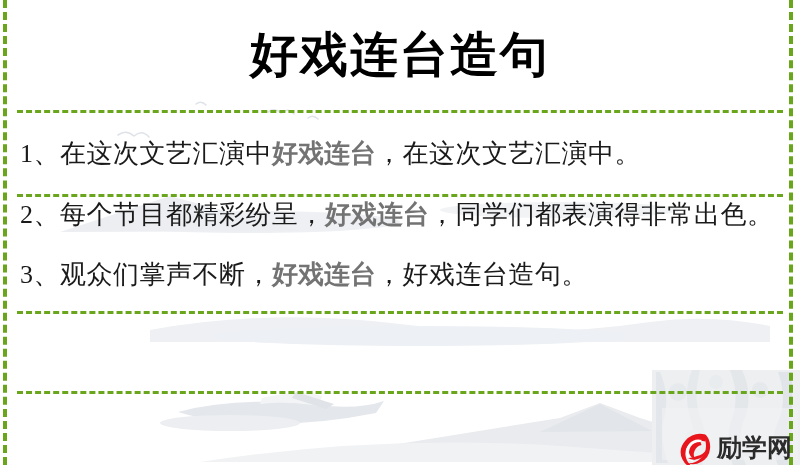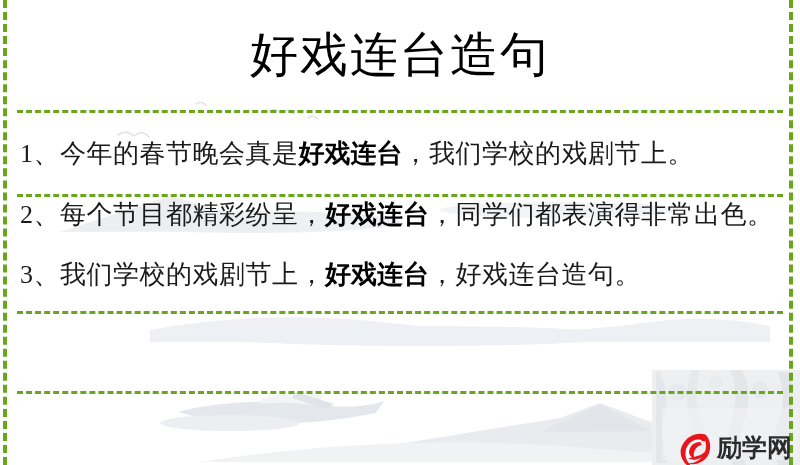--- a/index.html
+++ b/index.html
@@ -67,7 +67,7 @@
     width: 800px;
     text-align: center;
     font-family: "DejaVu Serif", "Liberation Serif", serif;
-    font-weight: 400;
+    font-weight: 700;
     font-size: 48px;
     line-height: 62px;
     letter-spacing: 2px;

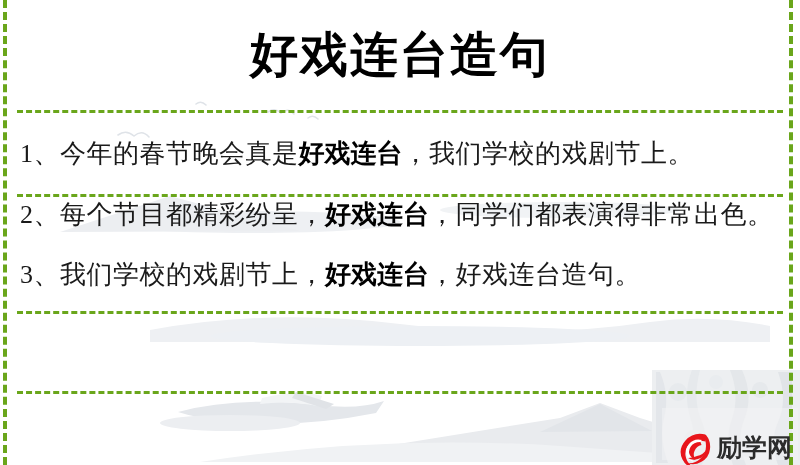--- a/index.html
+++ b/index.html
@@ -192,7 +192,7 @@
 
   <div class="sentences">
 
-    <div class="sentence s1"><span>1、</span><span>今年的春节晚会真是</span><span class="kw">好戏连台</span><span>，我们学校的戏剧节上。</span></div>
+    <div class="sentence s1"><span>1、</span><span>在这次文艺汇演中</span><span class="kw">好戏连台</span><span>，我们学校的戏剧节上。</span></div>
 
     <div class="sentence s2"><span>2、</span><span>每个节目都精彩纷呈，</span><span class="kw">好戏连台</span><span>，同学们都表演得非常出色。</span></div>
 

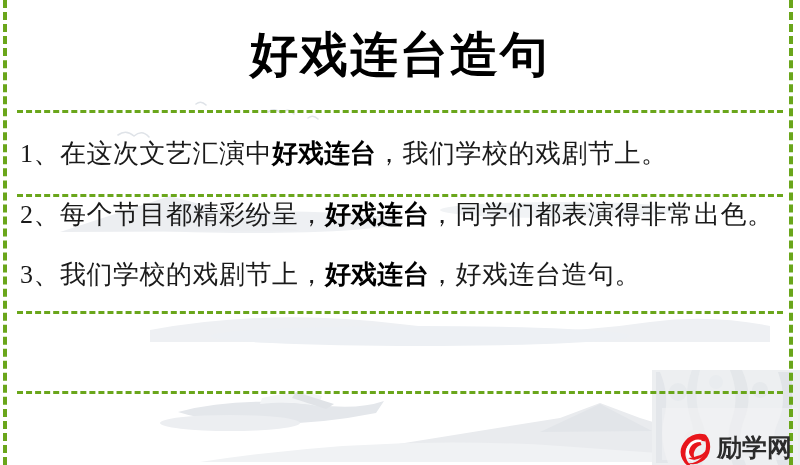--- a/index.html
+++ b/index.html
@@ -97,7 +97,7 @@
   .s3 { padding-top: 21px; }
 
   .kw {
-    color: #000000;
+    color: #737373;
     font-weight: 700;
     font-family: "DejaVu Serif", "Liberation Serif", serif;
     letter-spacing: 0px;

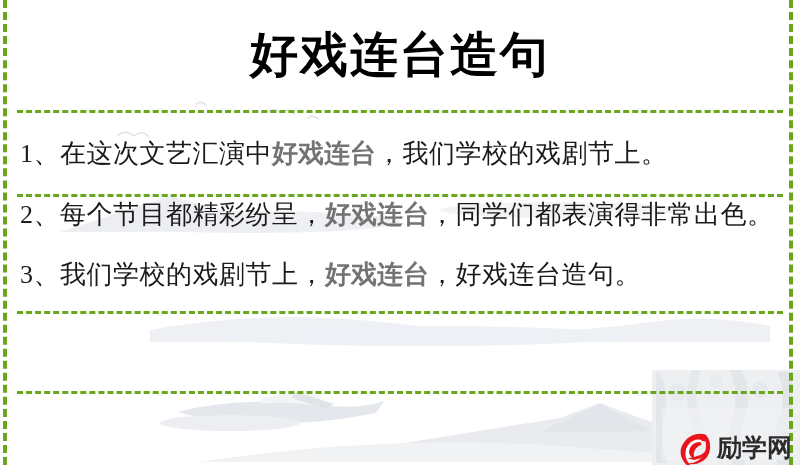--- a/index.html
+++ b/index.html
@@ -192,7 +192,7 @@
 
   <div class="sentences">
 
-    <div class="sentence s1"><span>1、</span><span>在这次文艺汇演中</span><span class="kw">好戏连台</span><span>，我们学校的戏剧节上。</span></div>
+    <div class="sentence s1"><span>1、</span><span>在这次文艺汇演中</span><span class="kw">好戏连台</span><span>，在这次文艺汇演中。</span></div>
 
     <div class="sentence s2"><span>2、</span><span>每个节目都精彩纷呈，</span><span class="kw">好戏连台</span><span>，同学们都表演得非常出色。</span></div>
 

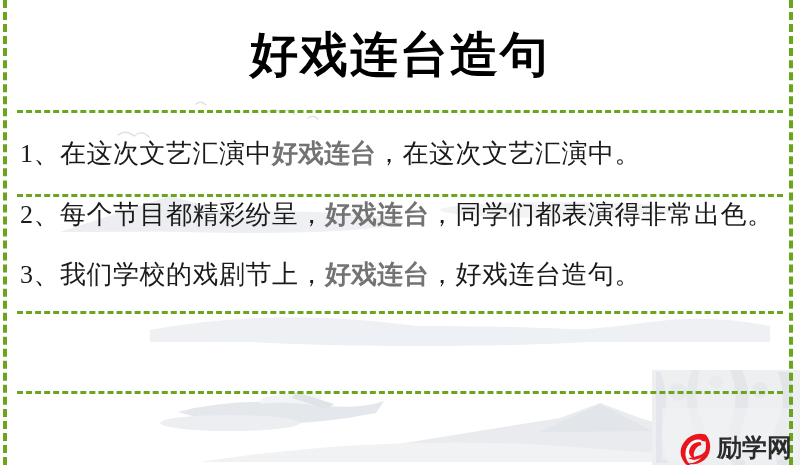--- a/index.html
+++ b/index.html
@@ -196,7 +196,7 @@
 
     <div class="sentence s2"><span>2、</span><span>每个节目都精彩纷呈，</span><span class="kw">好戏连台</span><span>，同学们都表演得非常出色。</span></div>
 
-    <div class="sentence s3"><span>3、</span><span>我们学校的戏剧节上，</span><span class="kw">好戏连台</span><span>，好戏连台造句。</span></div>
+    <div class="sentence s3"><span>3、</span><span>观众们掌声不断，</span><span class="kw">好戏连台</span><span>，好戏连台造句。</span></div>
 
   </div>
 

